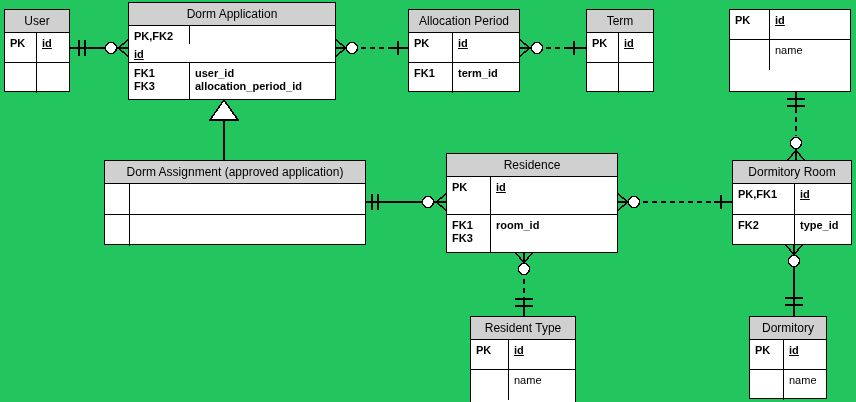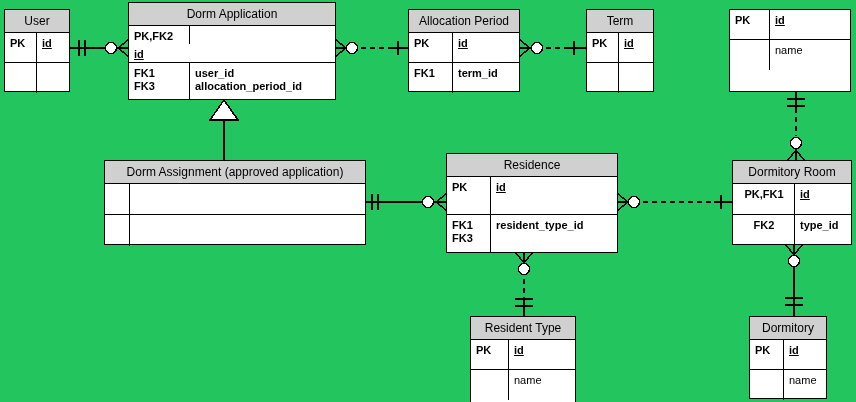--- a/index.html
+++ b/index.html
@@ -312,7 +312,7 @@
       <div class="entity" style="left: 732px; top: 160px; width: 120px; height: 85px;">
         <div class="ent-title">Dormitory Room</div>
         <div class="ent-row" style="height: 31px;">
-          <div class="cell-key" style="width: 62px; text-align: center;">
+          <div class="cell-key" style="width: 62px;">
             <span class="attr-line">PK,FK1</span>
           </div>
           <div class="cell-attr">

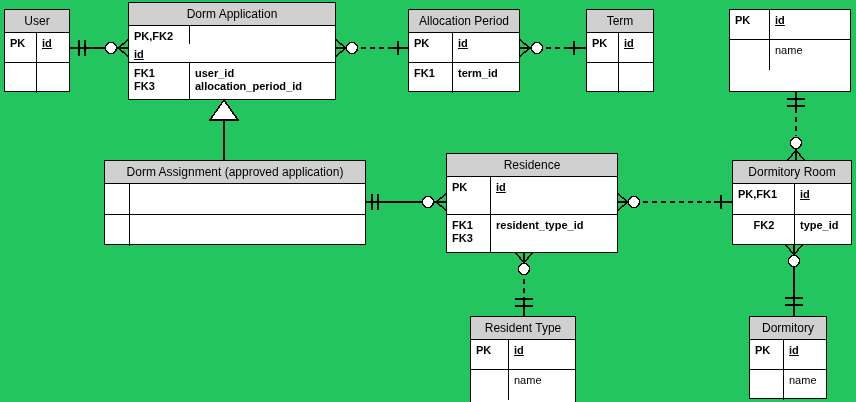--- a/index.html
+++ b/index.html
@@ -305,6 +305,7 @@
             <span class="attr-line">FK3</span>
           </div>
           <div class="cell-attr">
+            <span class="attr-line cell-attr fk" style="padding: 0px; display: block;">room_id</span>
             <span class="attr-line cell-attr fk" style="padding: 0px; display: block;">resident_type_id</span>
           </div>
         </div>

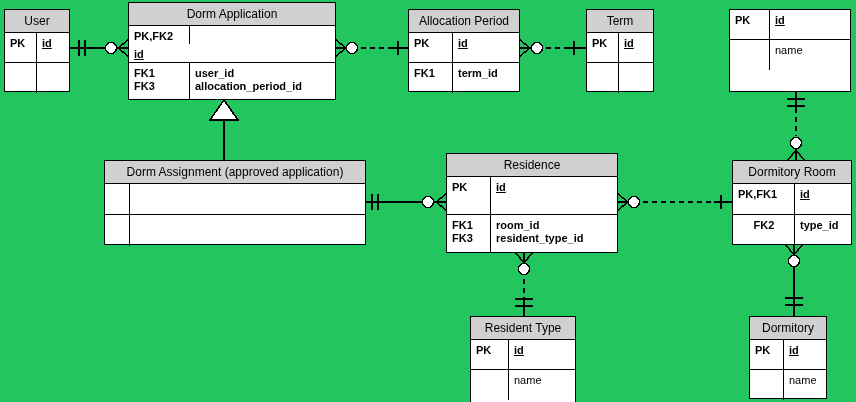--- a/index.html
+++ b/index.html
@@ -321,7 +321,7 @@
           </div>
         </div>
         <div class="ent-row last" style="height: 31px;">
-          <div class="cell-key" style="width: 62px; text-align: center;">
+          <div class="cell-key" style="width: 62px;">
             <span class="attr-line">FK2</span>
           </div>
           <div class="cell-attr">

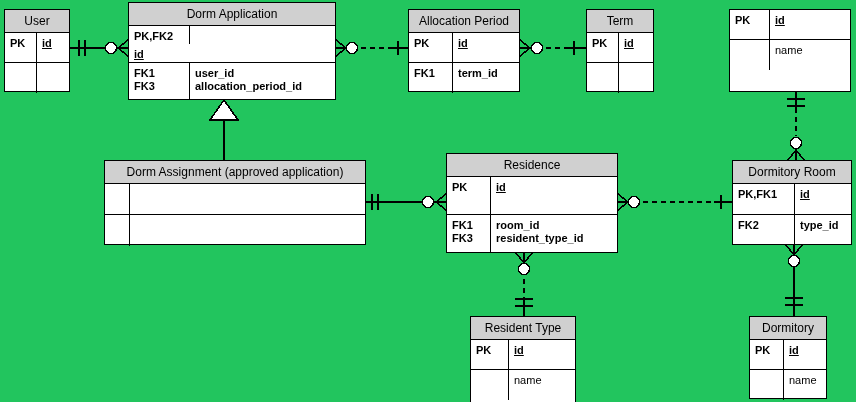--- a/index.html
+++ b/index.html
@@ -306,7 +306,6 @@
           </div>
           <div class="cell-attr">
             <span class="attr-line cell-attr fk" style="padding: 0px; display: block;">room_id</span>
-            <span class="attr-line cell-attr fk" style="padding: 0px; display: block;">resident_type_id</span>
           </div>
         </div>
       </div>

